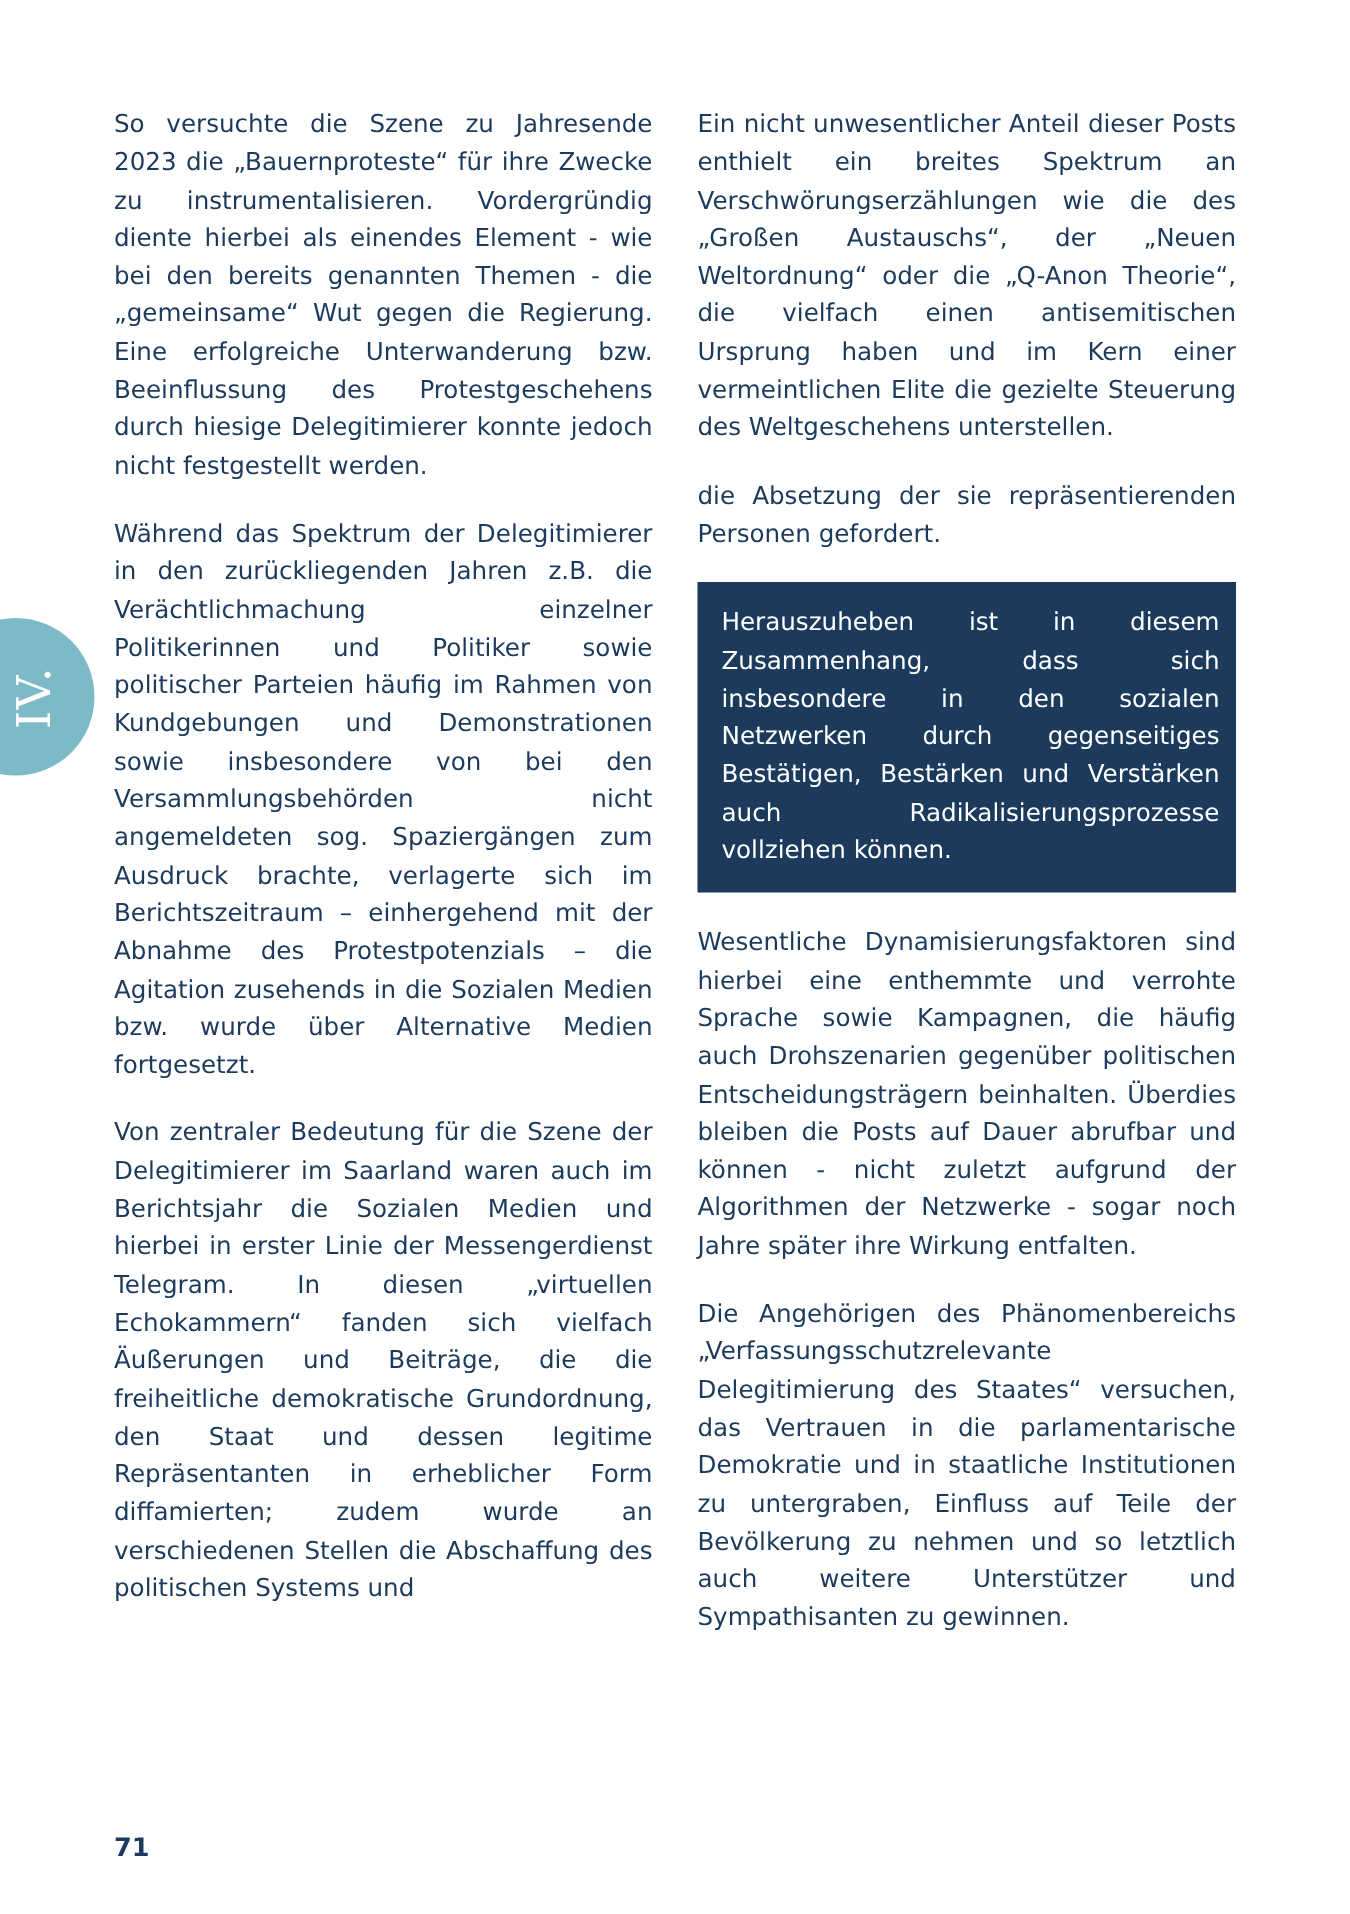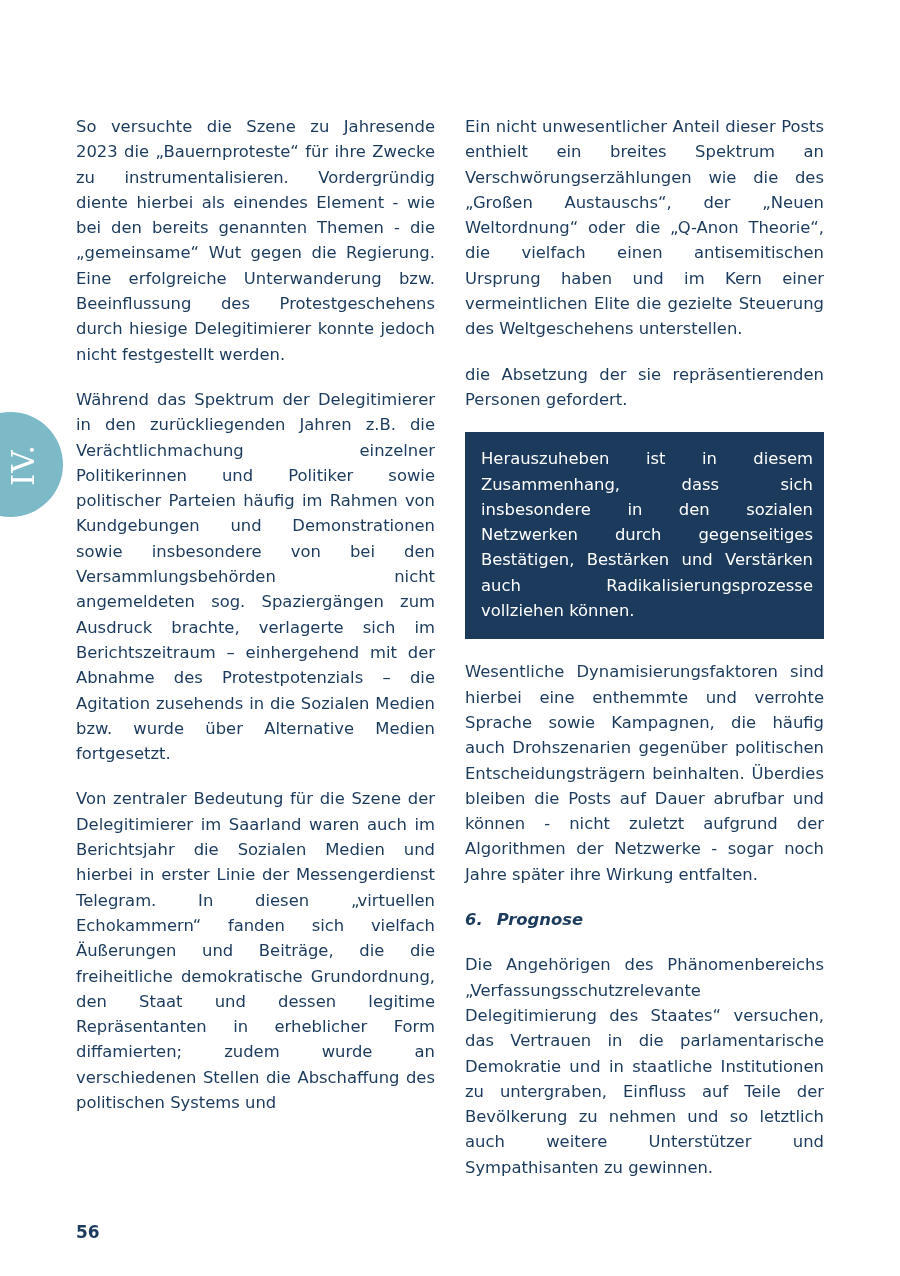--- a/index.html
+++ b/index.html
@@ -51,7 +51,6 @@
   }
   .col {
     width: 359px;
-    margin-top: 44px;
   }
   p {
     margin: 0 0 20px 0;

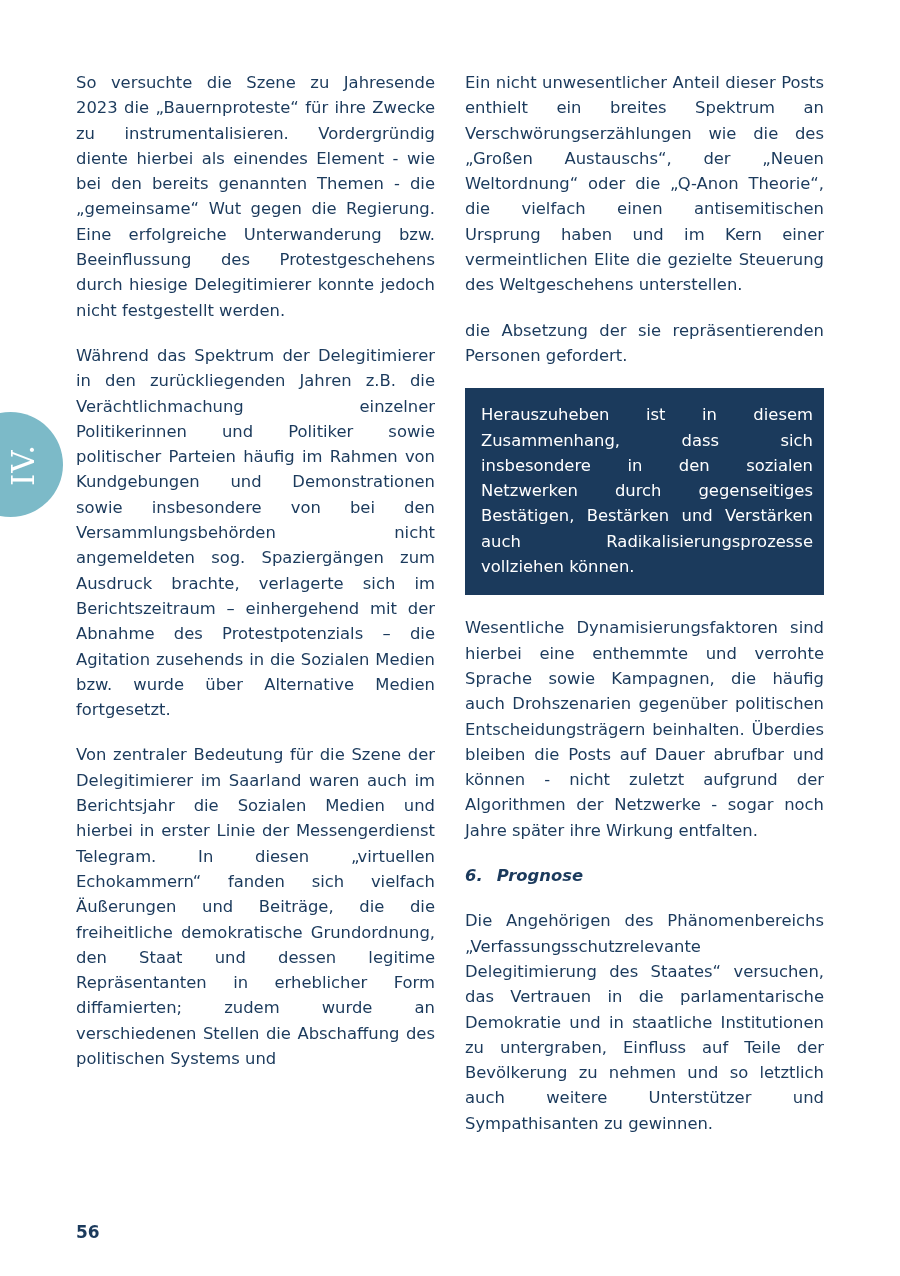--- a/index.html
+++ b/index.html
@@ -119,9 +119,6 @@
         <p>Herauszuheben ist in diesem Zusammenhang, dass sich insbesondere in den sozialen Netzwerken durch gegenseitiges Bestätigen, Bestärken und Verstärken auch Radikalisierungsprozesse vollziehen können.</p>
       </div>
       <p>Wesentliche Dynamisierungsfaktoren sind hierbei eine enthemmte und verrohte Sprache sowie Kampagnen, die häufig auch Drohszenarien gegenüber politischen Entscheidungsträgern beinhalten. Überdies bleiben die Posts auf Dauer abrufbar und können - nicht zuletzt aufgrund der Algorithmen der Netzwerke - sogar noch Jahre später ihre Wirkung entfalten.</p>
-      <p>
-        <span class="heading-num">6.</span><span class="heading-run">Prognose</span>
-      </p>
       <p>Die Angehörigen des Phänomenbereichs „Verfassungsschutzrelevante Delegitimierung des Staates“ versuchen, das Vertrauen in die parlamentarische Demokratie und in staatliche Institutionen zu untergraben, Einfluss auf Teile der Bevölkerung zu nehmen und so letztlich auch weitere Unterstützer und Sympathisanten zu gewinnen.</p>
     </div>
 

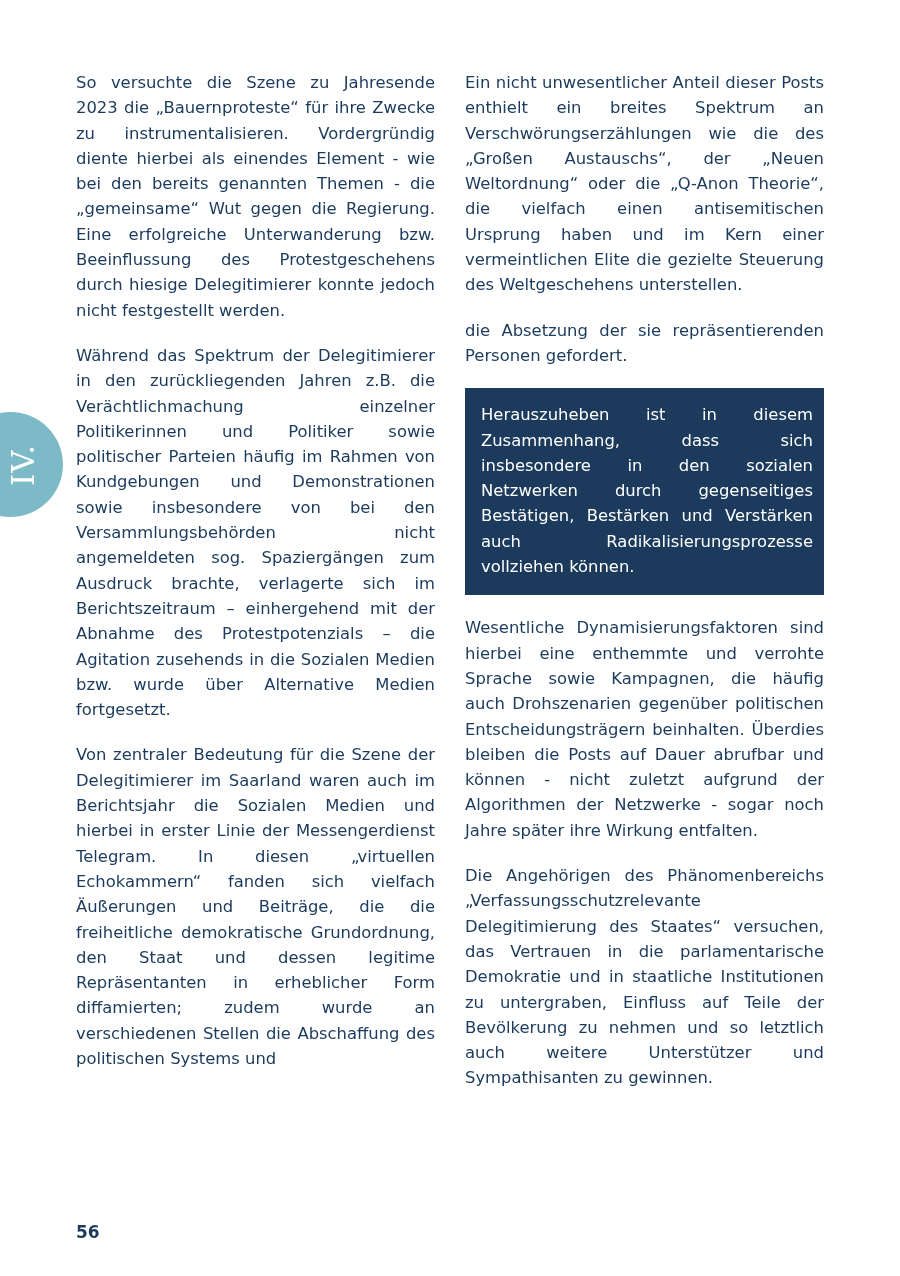--- a/index.html
+++ b/index.html
@@ -124,7 +124,7 @@
 
   </div>
 
-  <div class="page-number">56</div>
+  <div class="page-number">71</div>
 
 </div>
 

